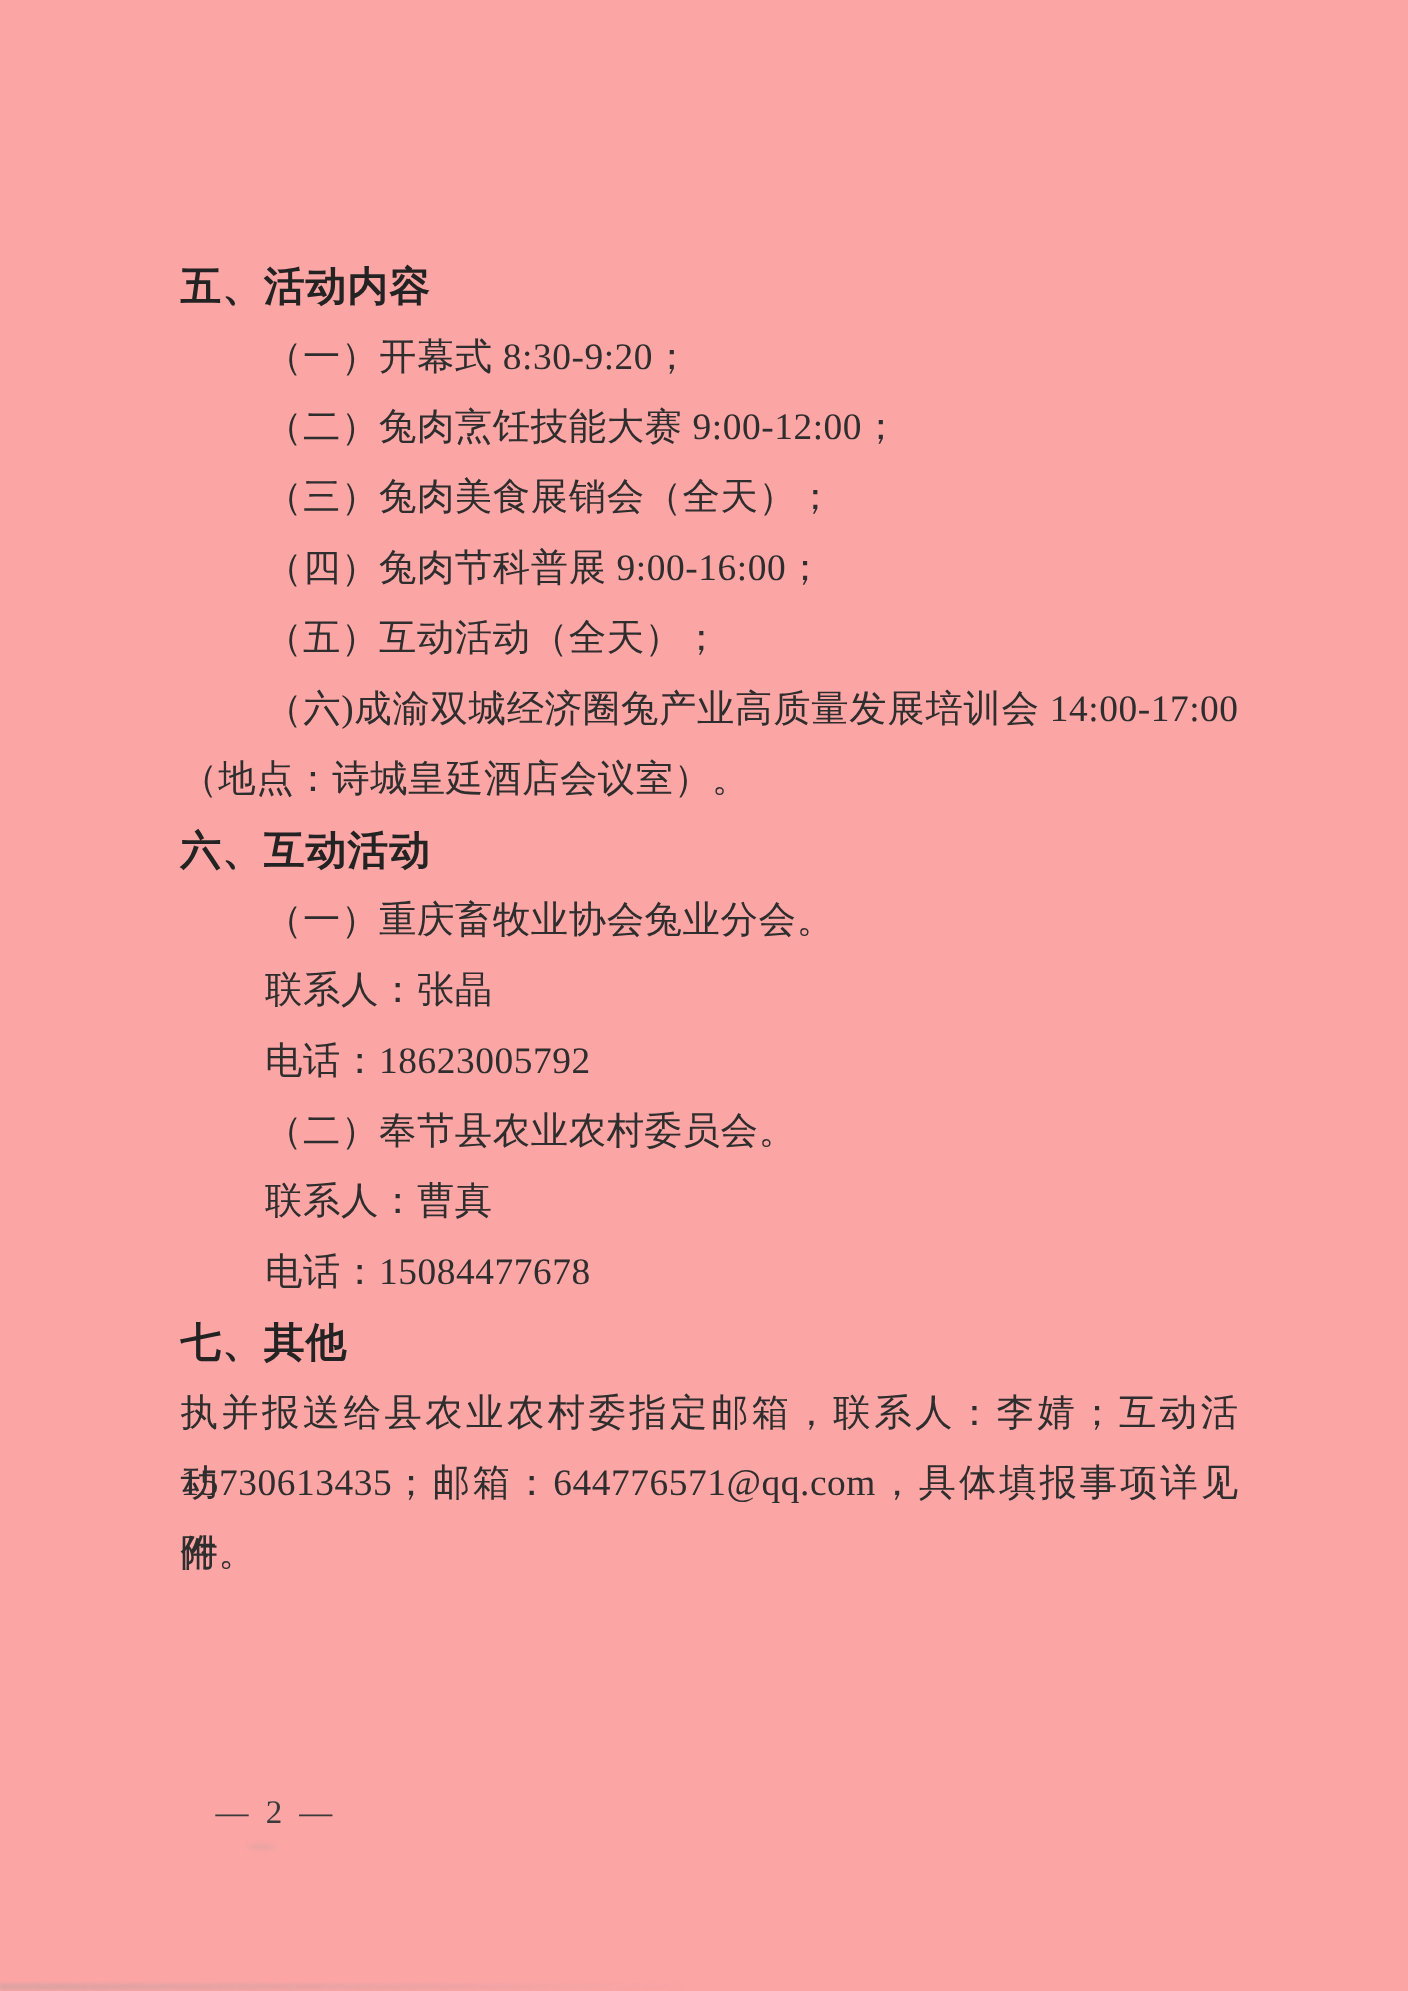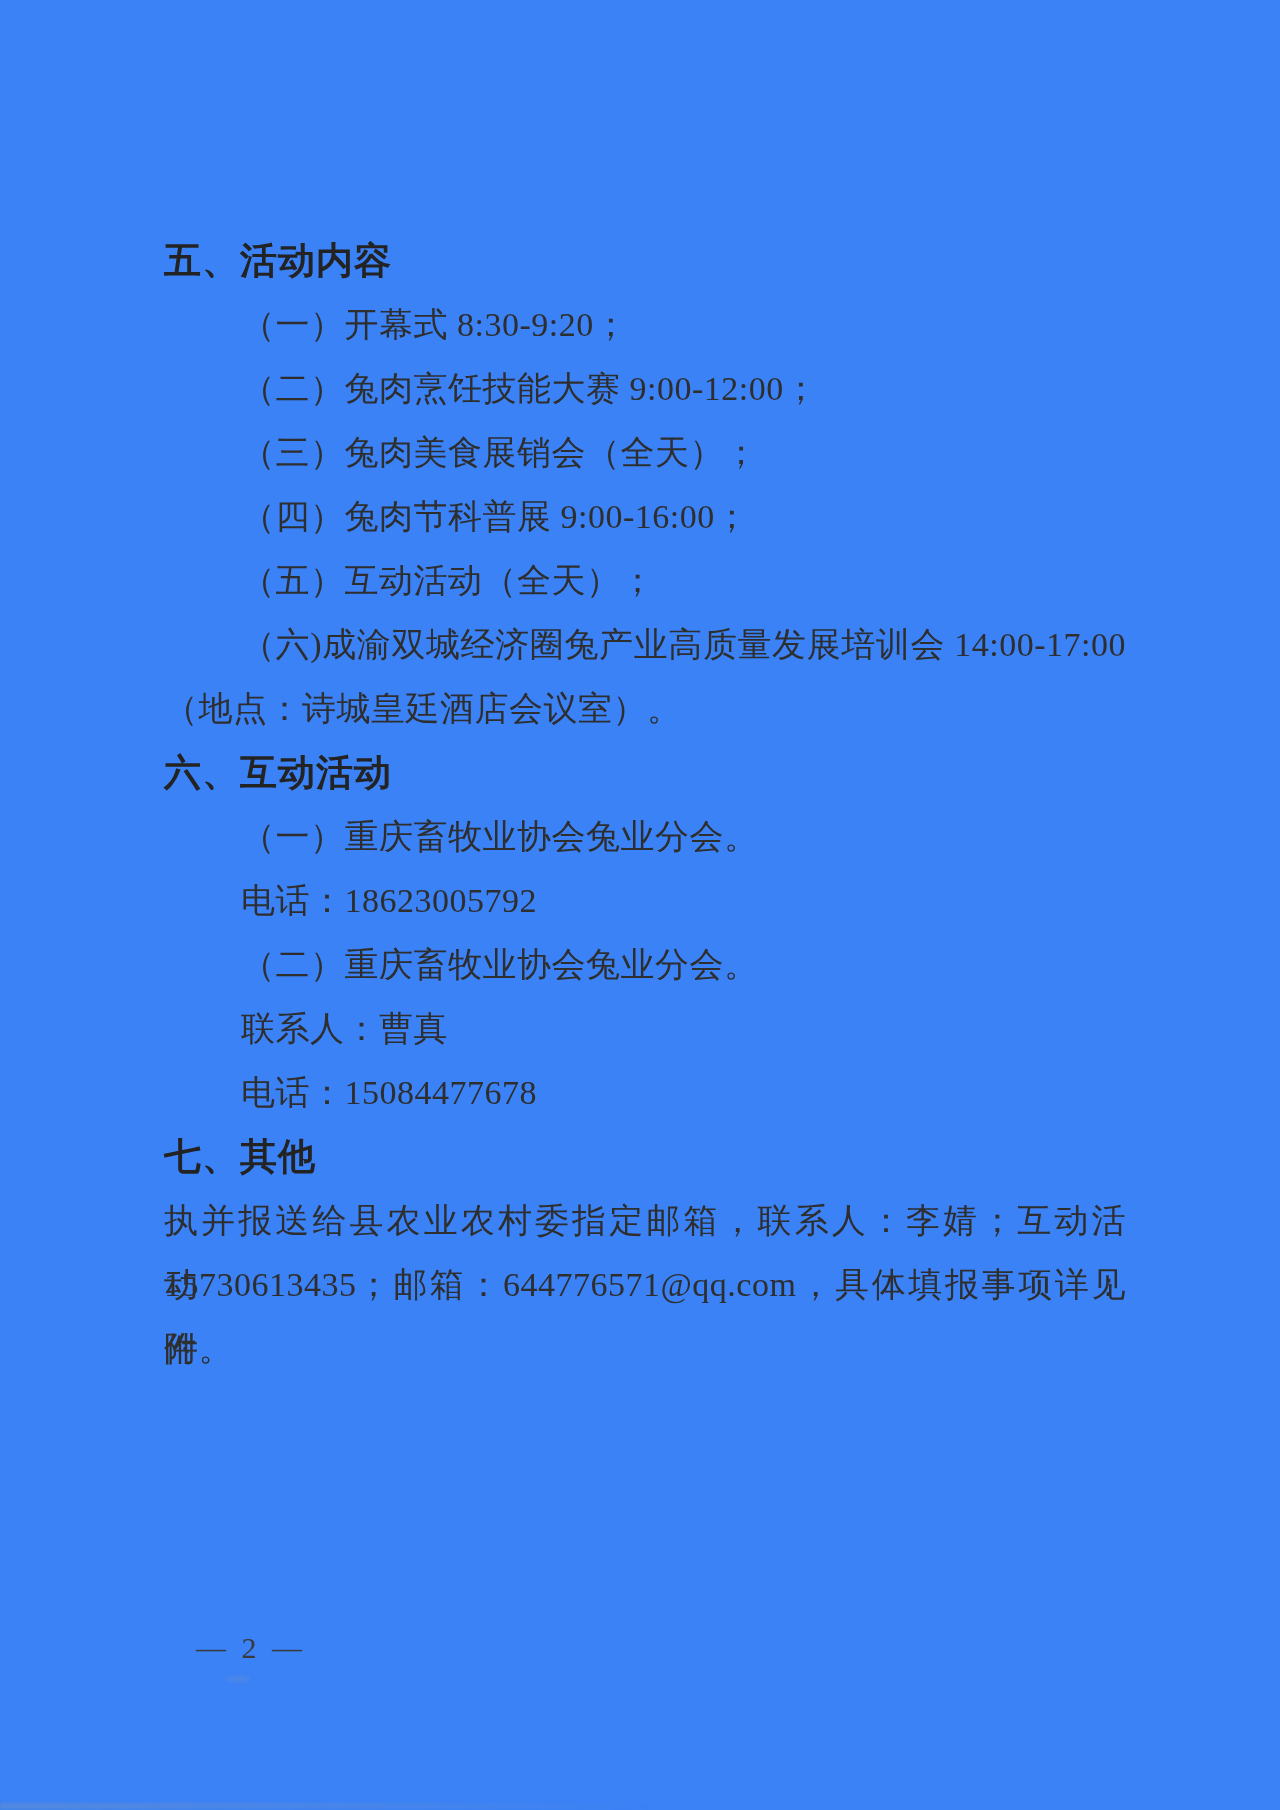--- a/index.html
+++ b/index.html
@@ -8,7 +8,7 @@
     position: relative;
     width: 1280px;
     height: 1810px;
-    background: #3b82f6;
+    background: #fca5a5;
     overflow: hidden;
     font-family: "Liberation Serif", "DejaVu Serif", serif;
     color: #2e2e2e;

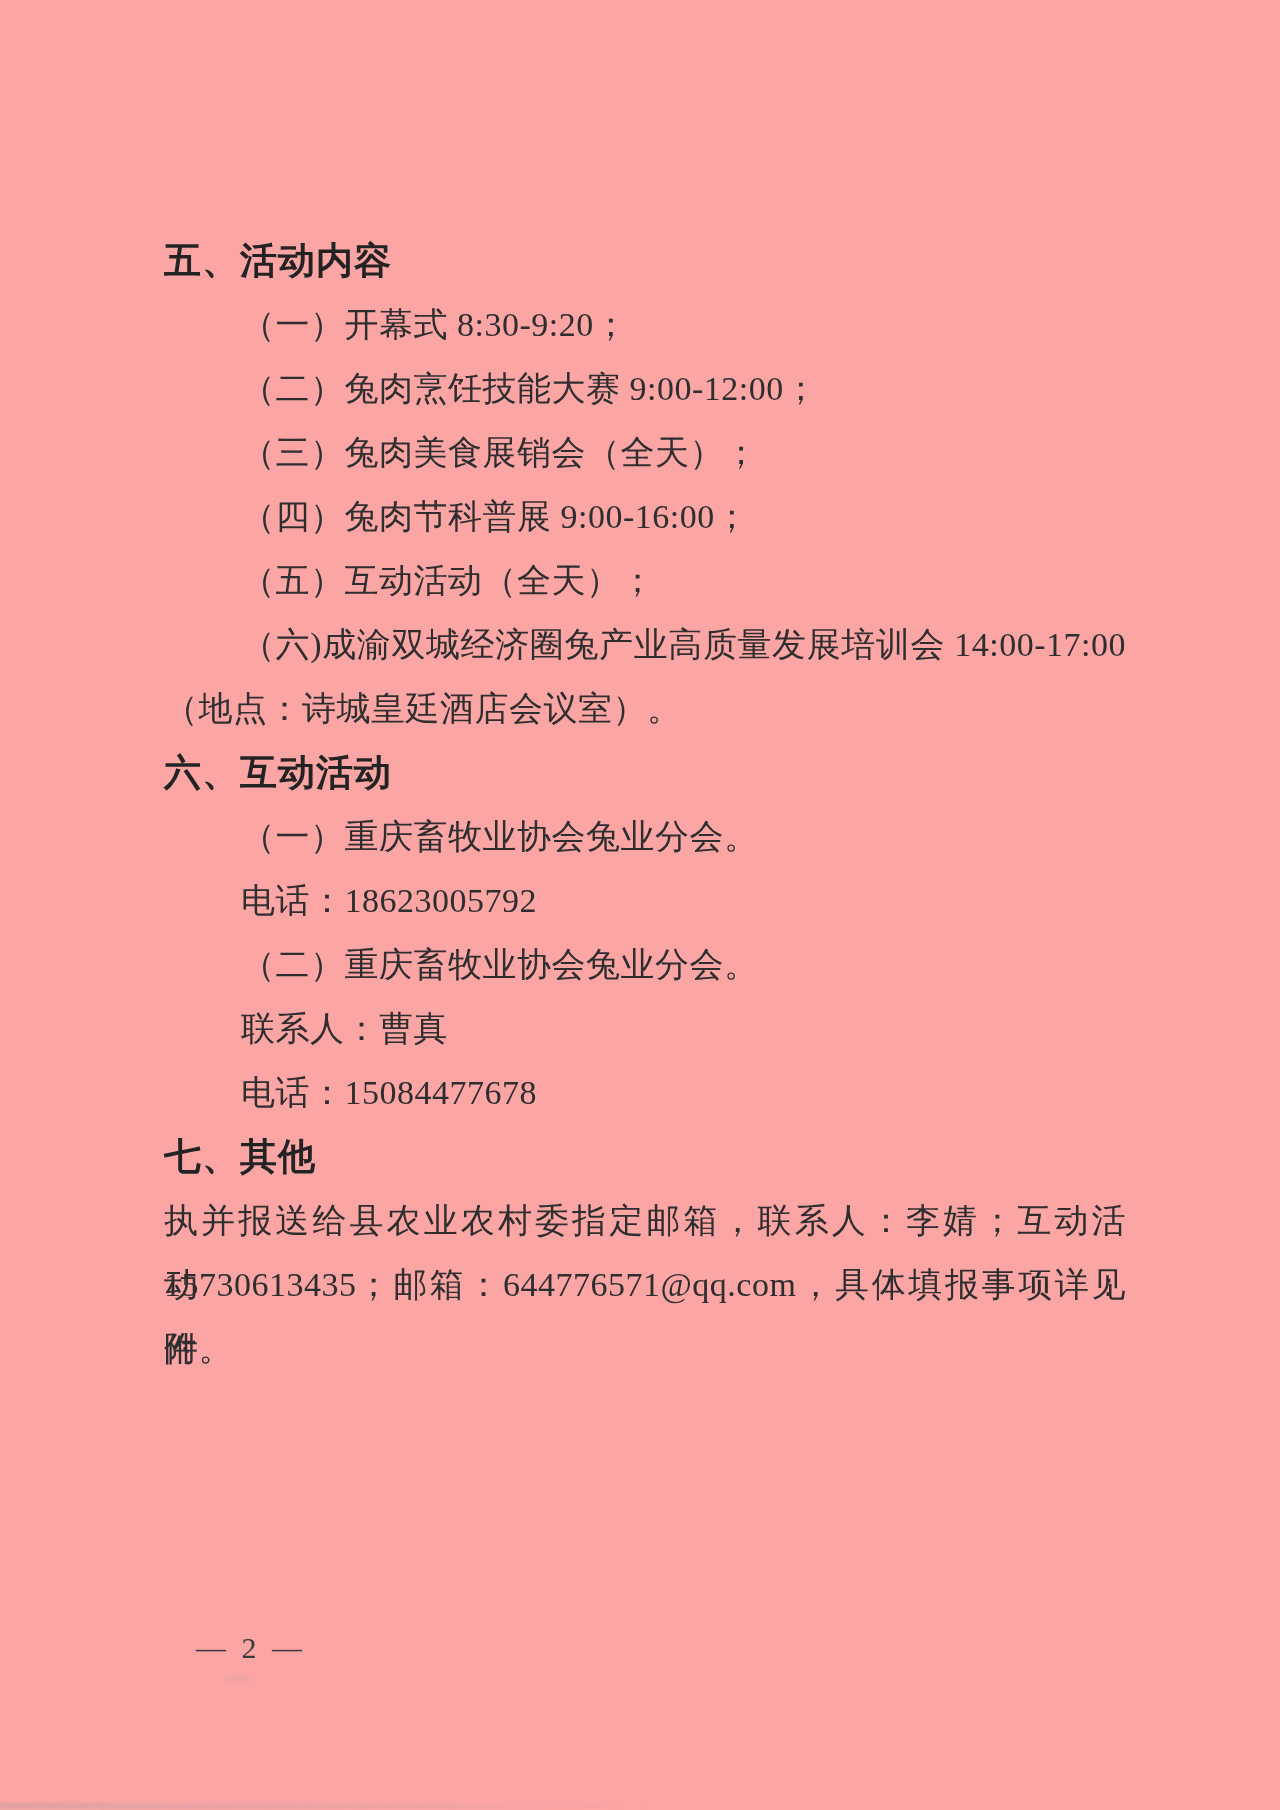--- a/index.html
+++ b/index.html
@@ -90,6 +90,7 @@
     <div class="line">（地点：诗城皇廷酒店会议室）。</div>
     <div class="line heading">六、互动活动</div>
     <div class="line indent">（一）重庆畜牧业协会兔业分会。</div>
+    <div class="line indent">联系人：张晶</div>
     <div class="line indent">电话：18623005792</div>
     <div class="line indent">（二）重庆畜牧业协会兔业分会。</div>
     <div class="line indent">联系人：曹真</div>

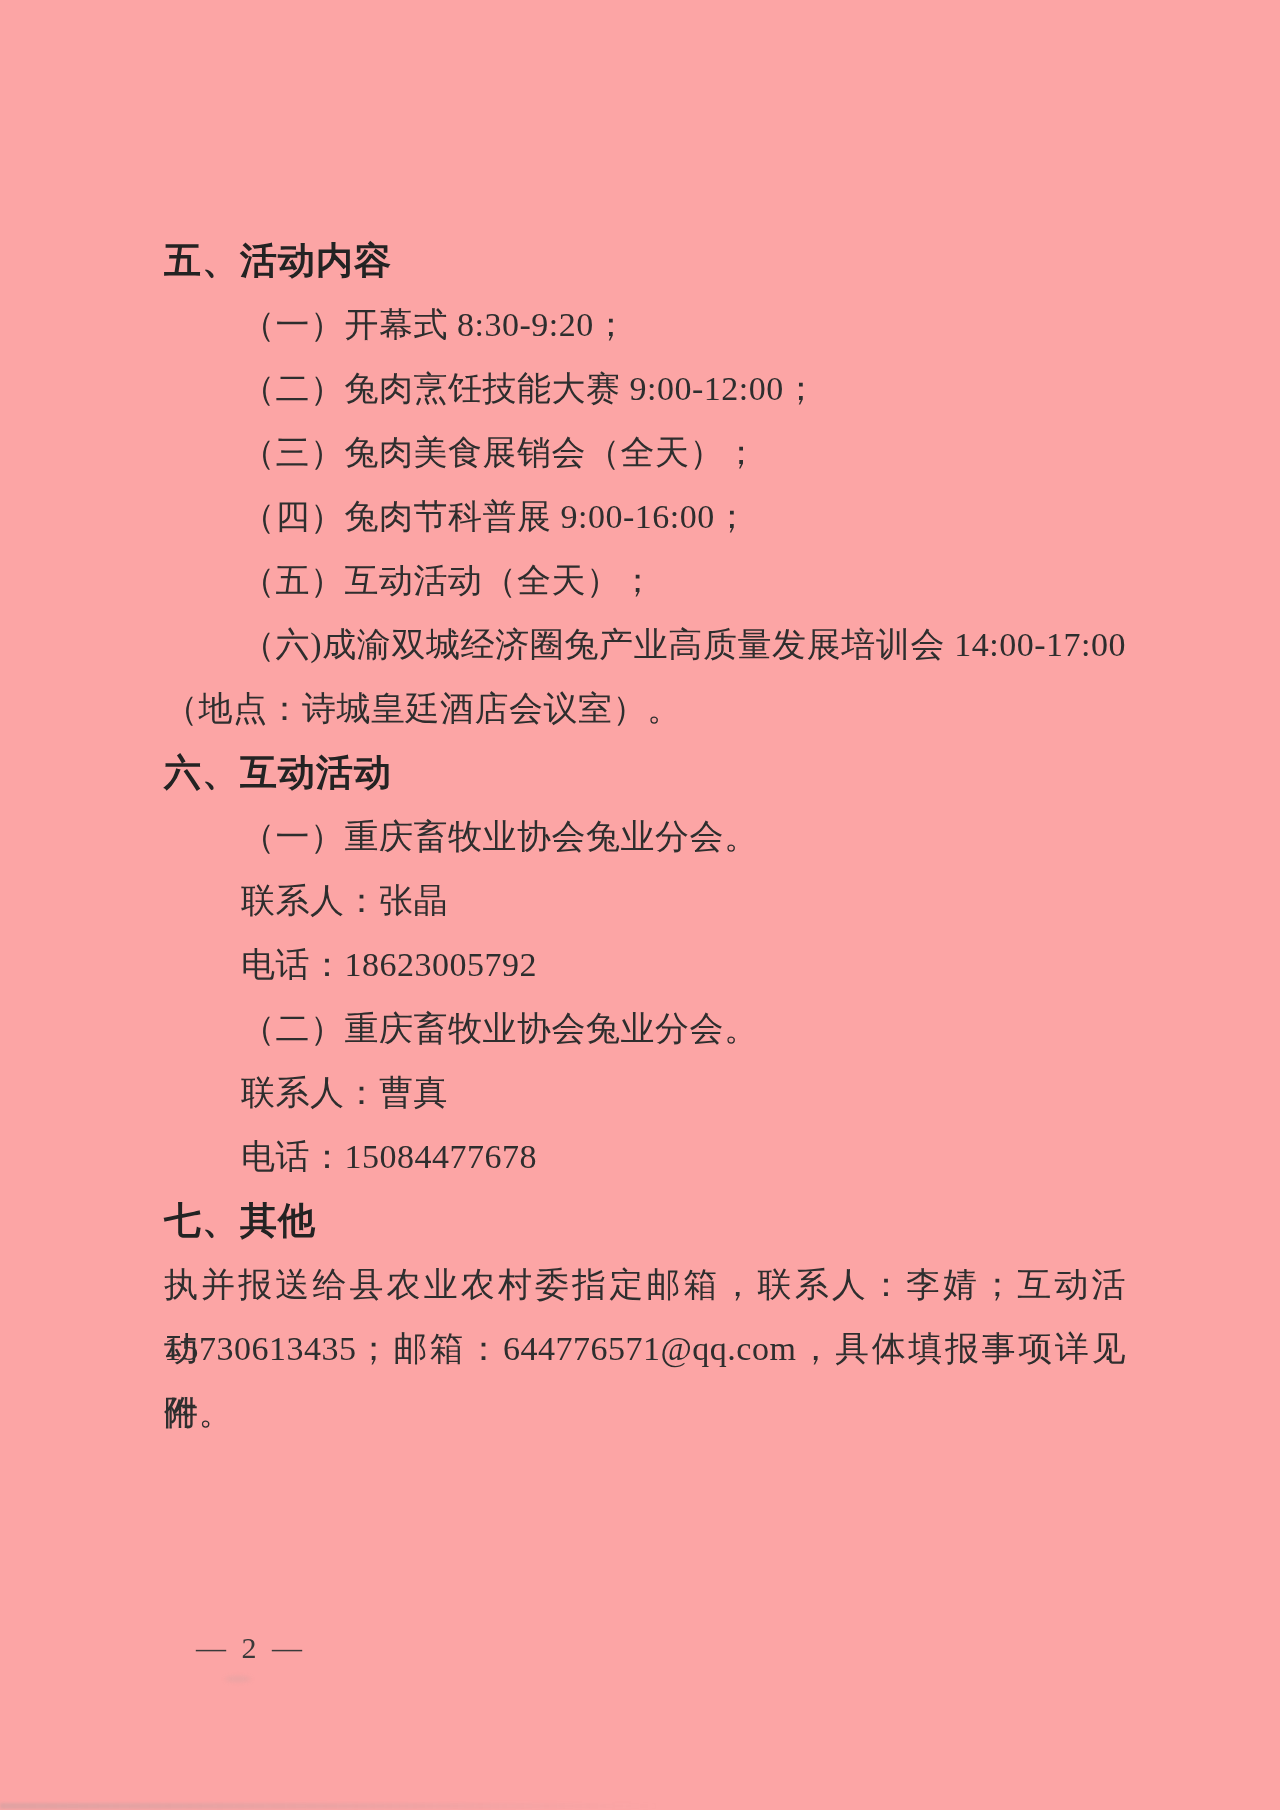--- a/index.html
+++ b/index.html
@@ -92,7 +92,7 @@
     <div class="line indent">（一）重庆畜牧业协会兔业分会。</div>
     <div class="line indent">联系人：张晶</div>
     <div class="line indent">电话：18623005792</div>
-    <div class="line indent">（二）重庆畜牧业协会兔业分会。</div>
+    <div class="line indent">（二）奉节县农业农村委员会。</div>
     <div class="line indent">联系人：曹真</div>
     <div class="line indent">电话：15084477678</div>
     <div class="line heading">七、其他</div>

